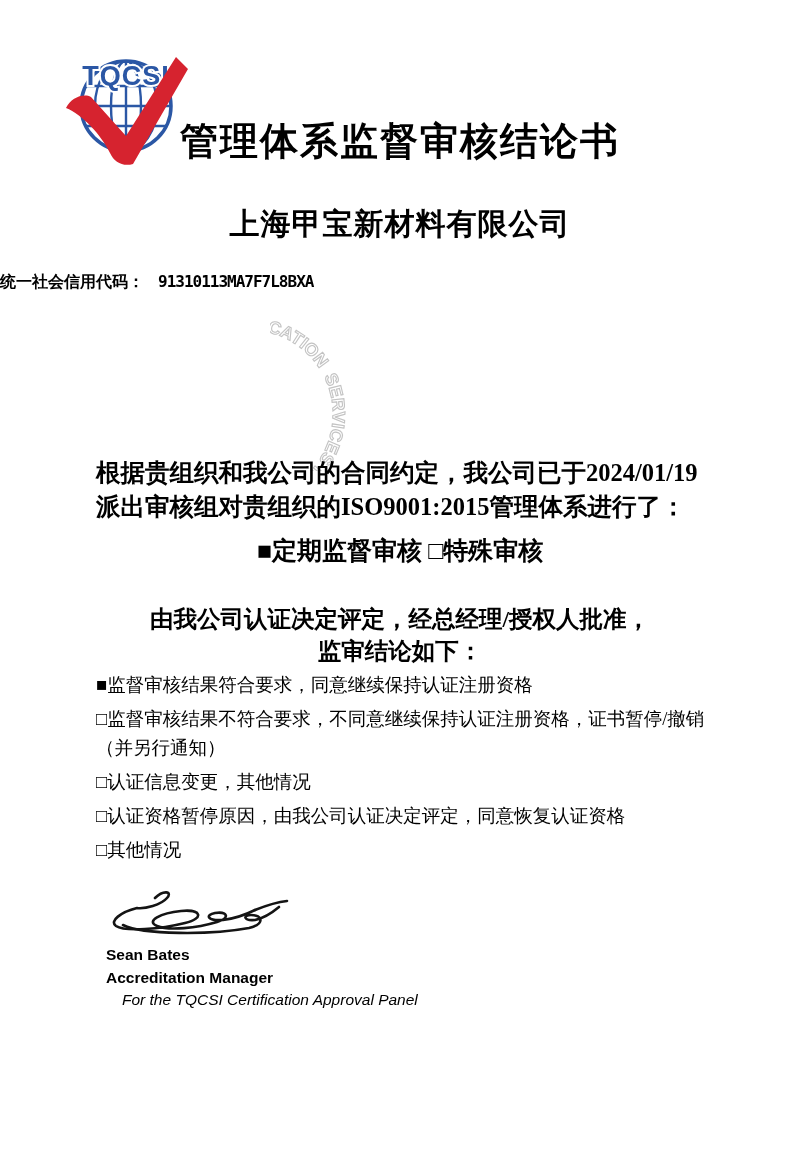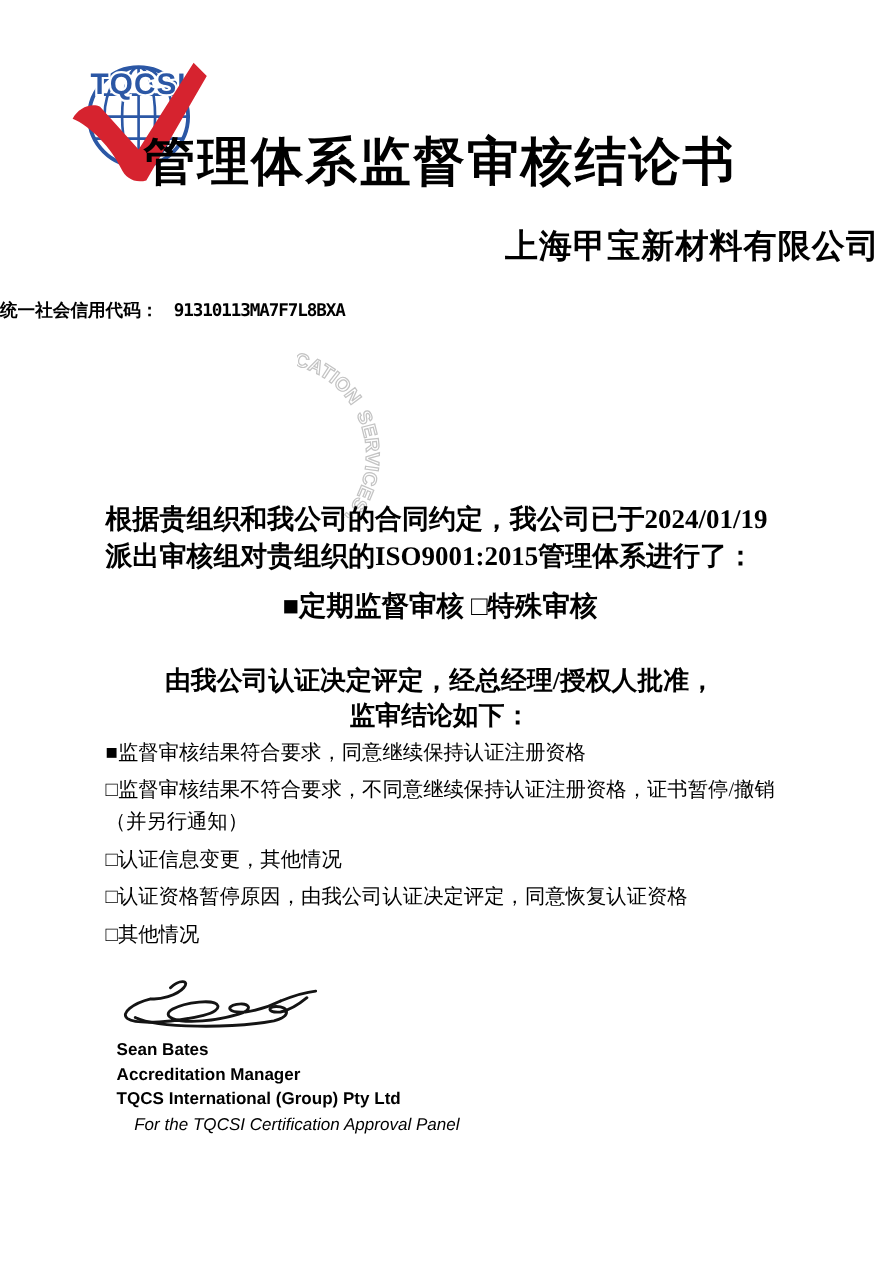--- a/index.html
+++ b/index.html
@@ -11,7 +11,7 @@
   .abs { position:absolute; }
   .doc-title {
     left:0; right:0; top:116px; text-align:center;
-    font-size:47px; font-weight:700; letter-spacing:2px;
+    font-size:38px; font-weight:700; letter-spacing:2px;
   }
   .company-name {
     left:0; right:0; top:204px; text-align:right;

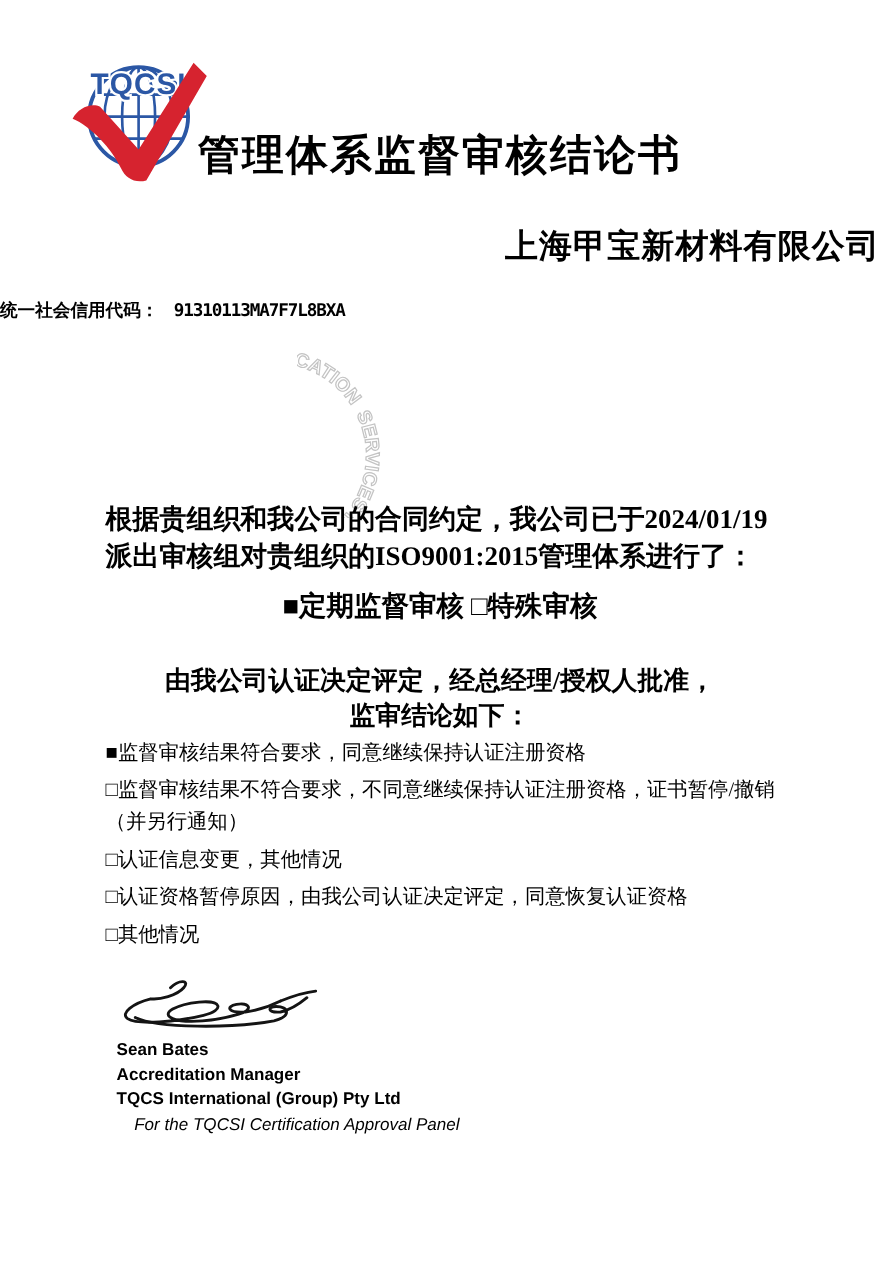--- a/index.html
+++ b/index.html
@@ -14,7 +14,7 @@
     font-size:38px; font-weight:700; letter-spacing:2px;
   }
   .company-name {
-    left:0; right:0; top:204px; text-align:right;
+    left:0; right:0; top:204px; text-align:center;
     font-size:30px; font-weight:700; letter-spacing:1px;
   }
   .credit-line {

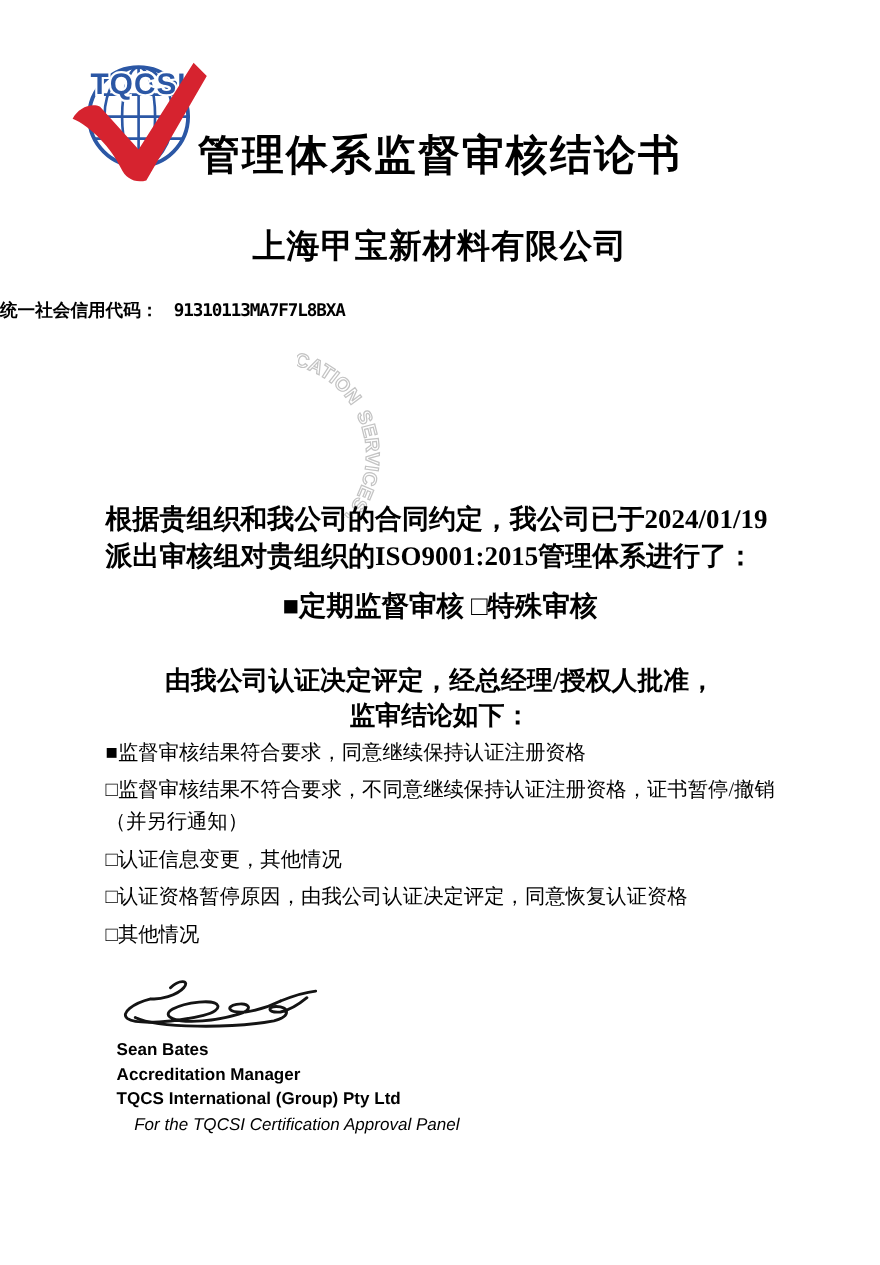--- a/index.html
+++ b/index.html
@@ -139,7 +139,6 @@
   <div class="abs sign-block">
     <div>Sean Bates</div>
     <div>Accreditation Manager</div>
-    <div>TQCS International (Group) Pty Ltd</div>
     <div class="for-line">For the TQCSI Certification Approval Panel</div>
   </div>
 

